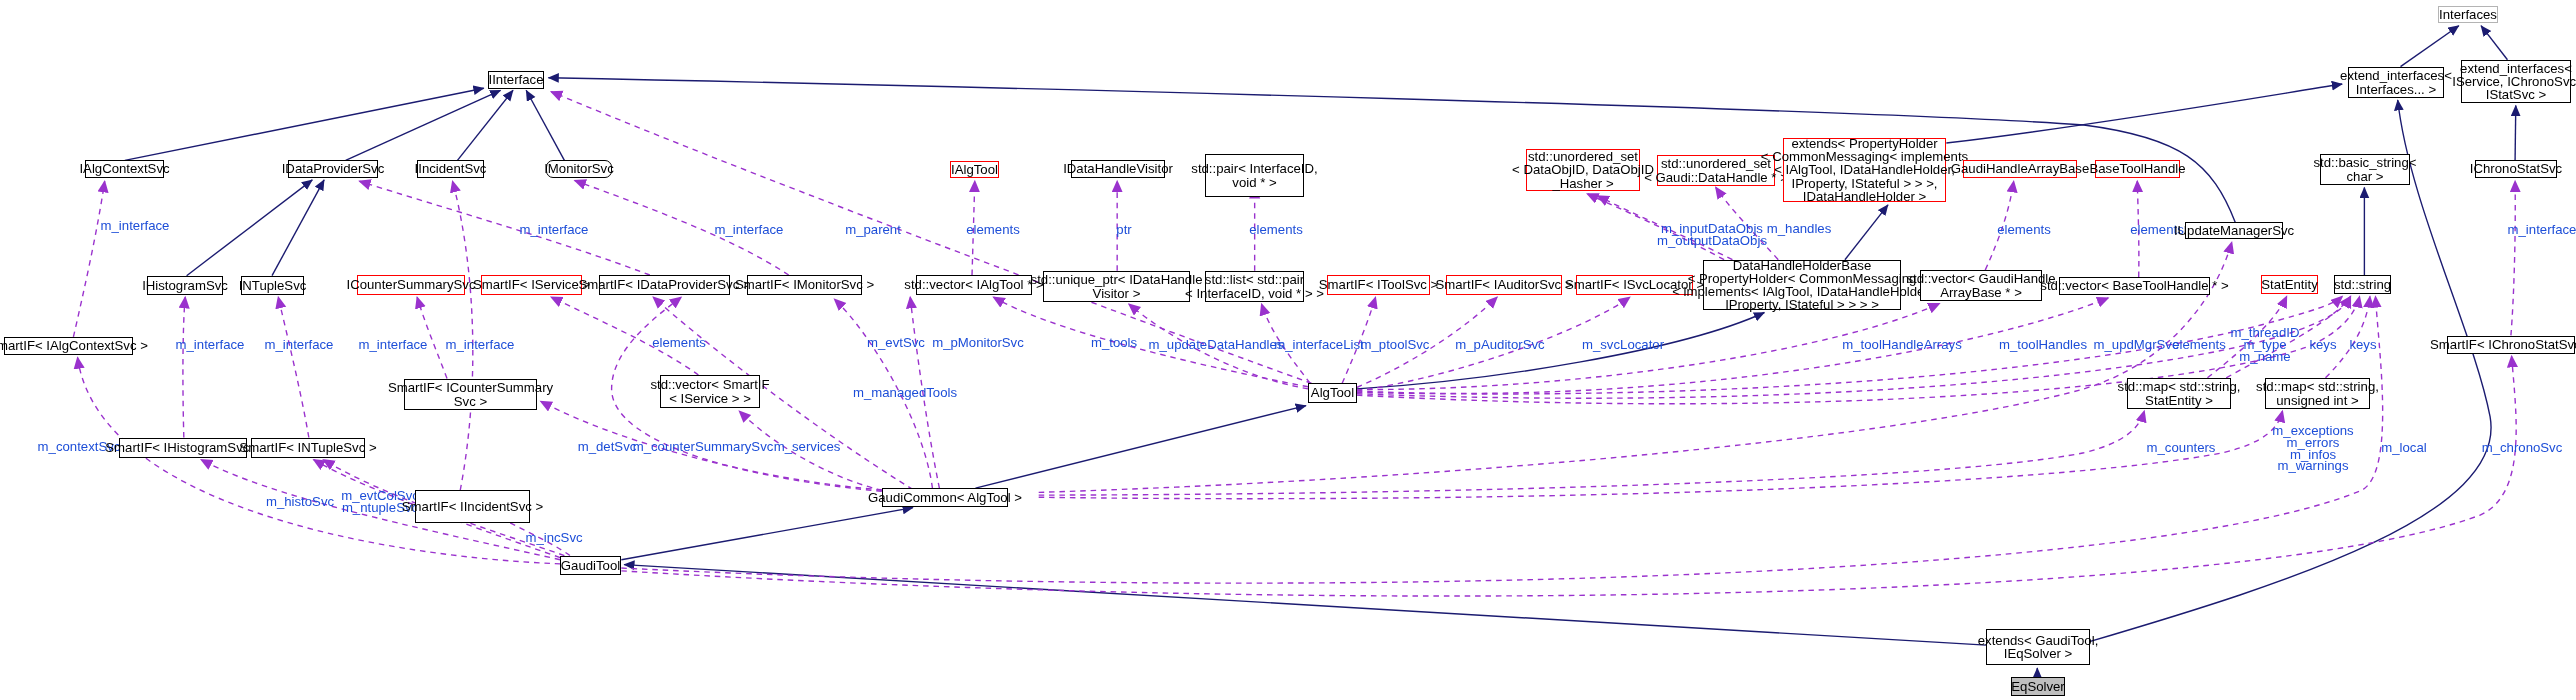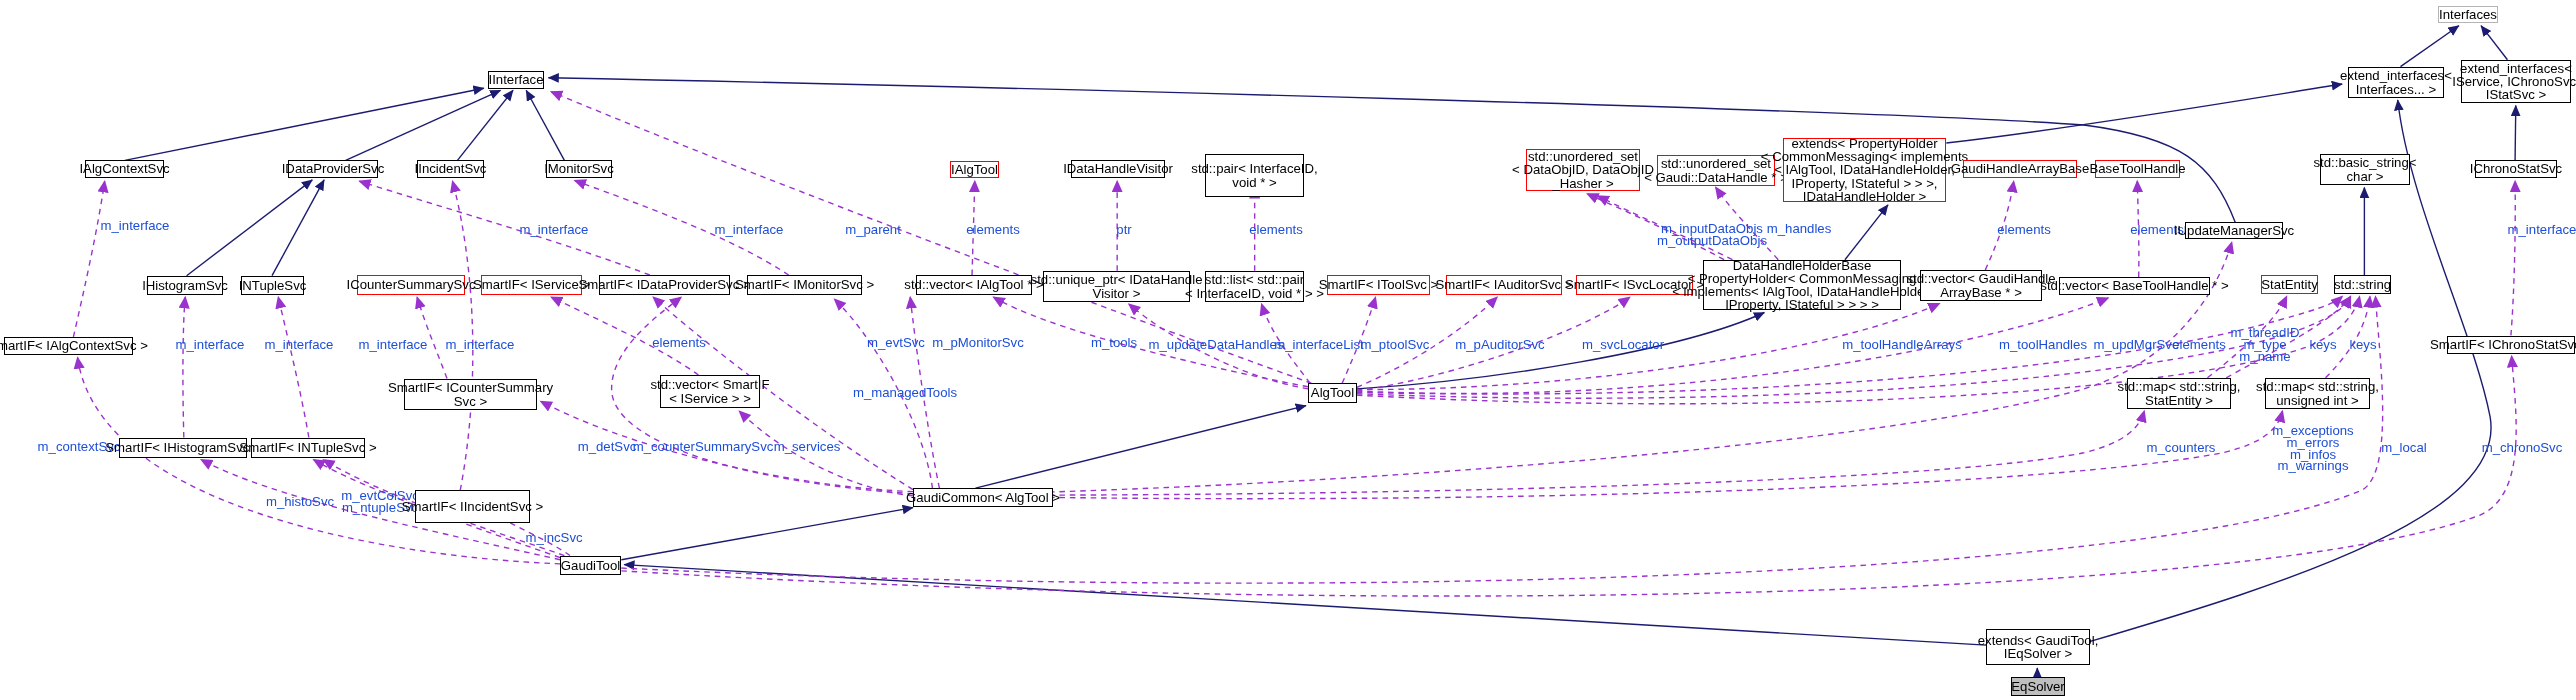--- a/index.html
+++ b/index.html
@@ -125,7 +125,7 @@
       <div class="node " style="left: 417px; top: 160px; width: 67px; height: 18px;">
         <div>IIncidentSvc</div>
       </div>
-      <div class="node " style="left: 546px; top: 160px; width: 66px; height: 18px;">
+      <div class="node " style="left: 546px; top: 160px; width: 66px; height: 18px; border-radius: 7px;">
         <div>IMonitorSvc</div>
       </div>
       <div class="node red" style="left: 950px; top: 161px; width: 49px; height: 17.4px;">

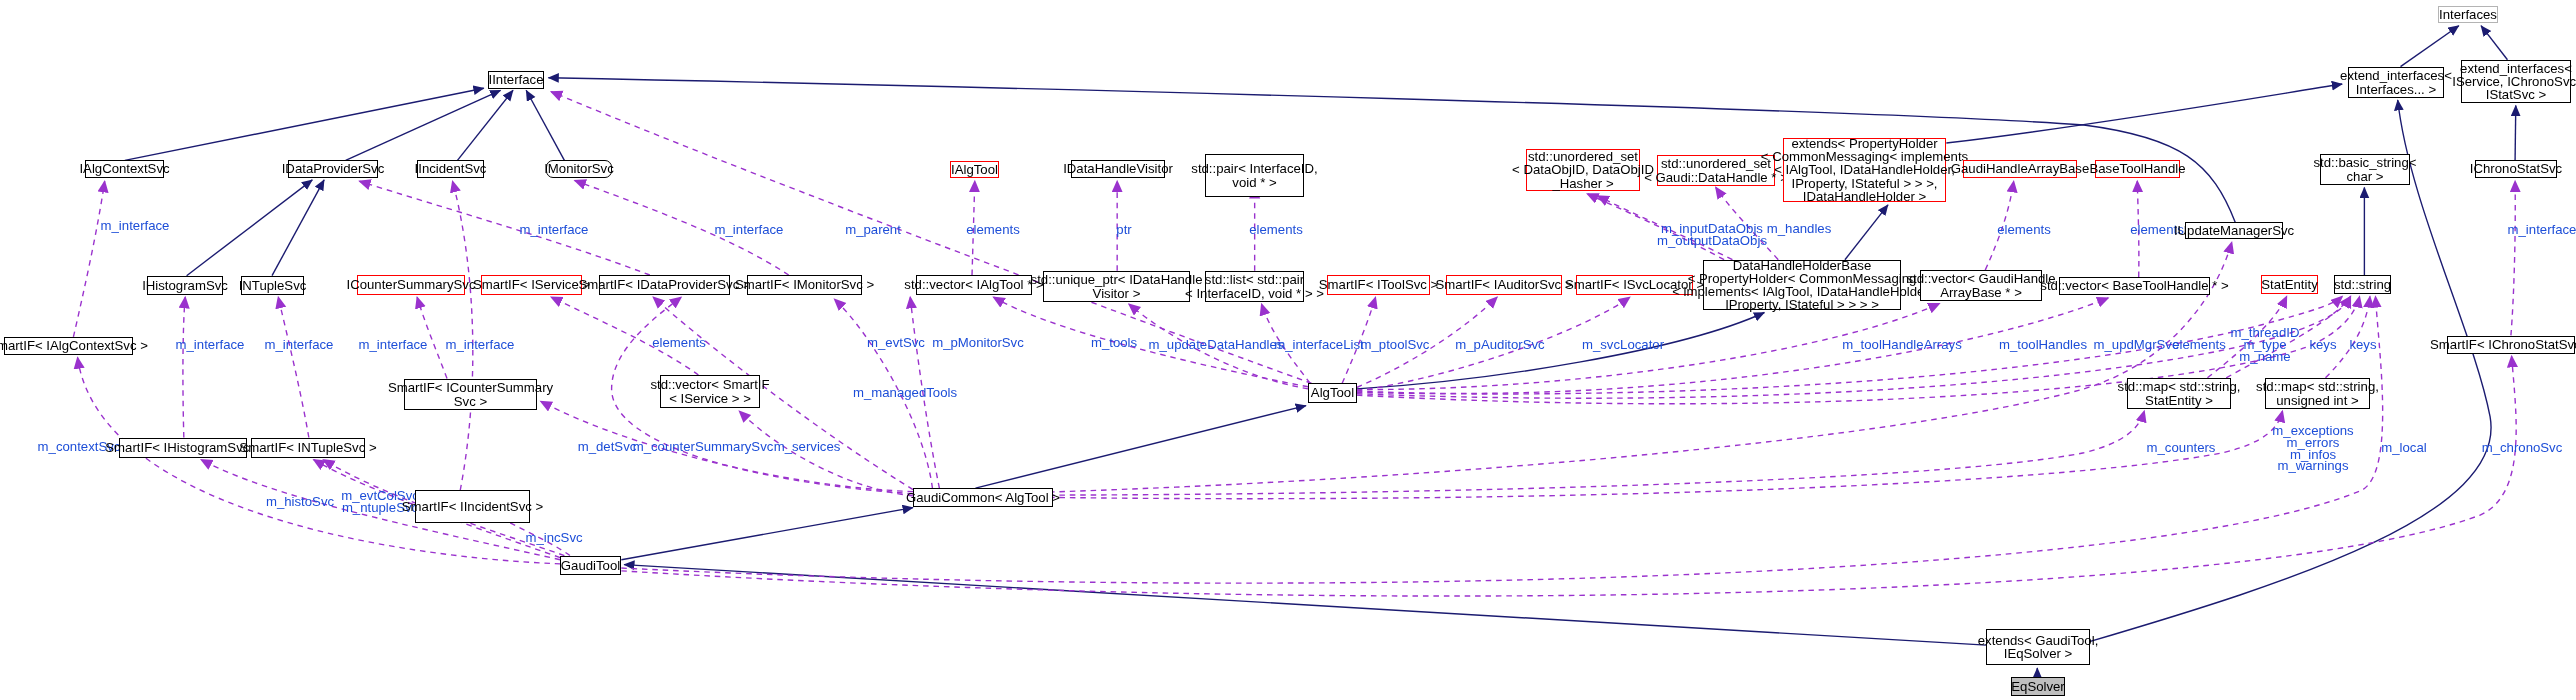--- a/index.html
+++ b/index.html
@@ -258,7 +258,7 @@
       <div class="node " style="left: 415px; top: 490px; width: 115px; height: 33px;">
         <div>SmartIF&lt; IIncidentSvc &gt;</div>
       </div>
-      <div class="node " style="left: 913px; top: 488px; width: 140px; height: 19px; text-align: right;">
+      <div class="node " style="left: 882px; top: 488px; width: 126px; height: 19px; text-align: right;">
         <div>GaudiCommon&lt; AlgTool &gt;</div>
       </div>
       <div class="node " style="left: 1308px; top: 383px; width: 49px; height: 19.5px;">

